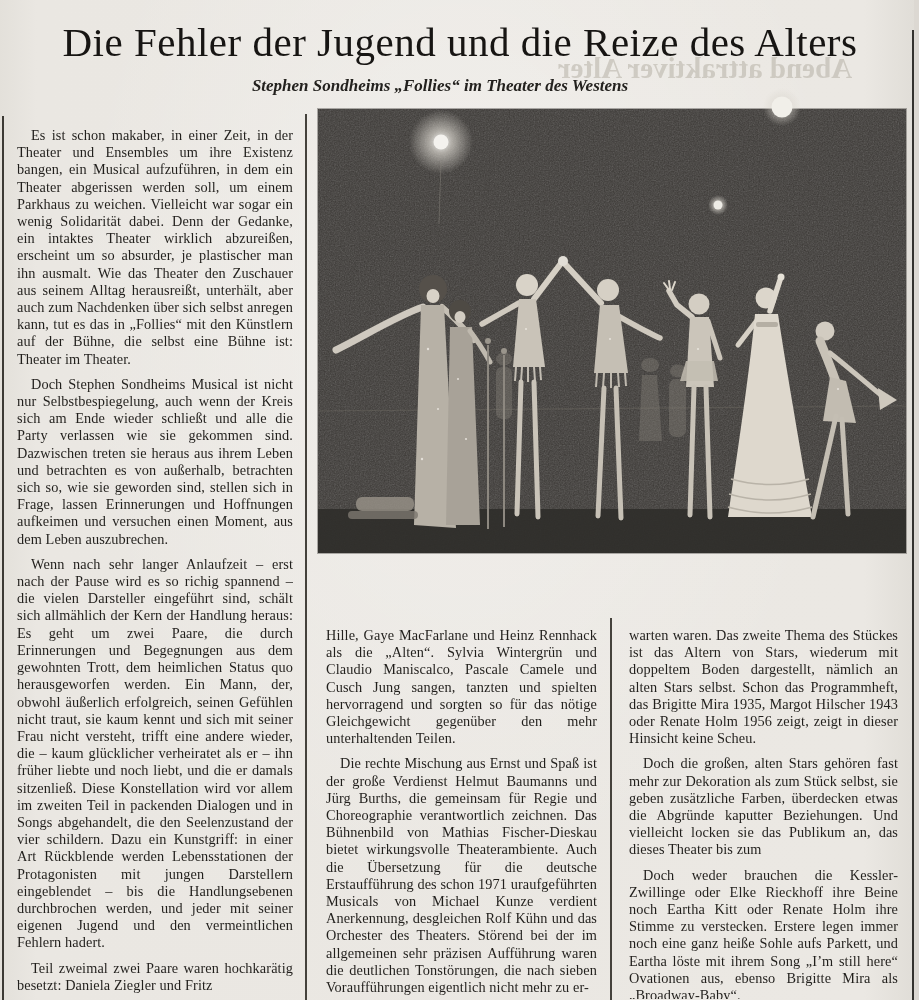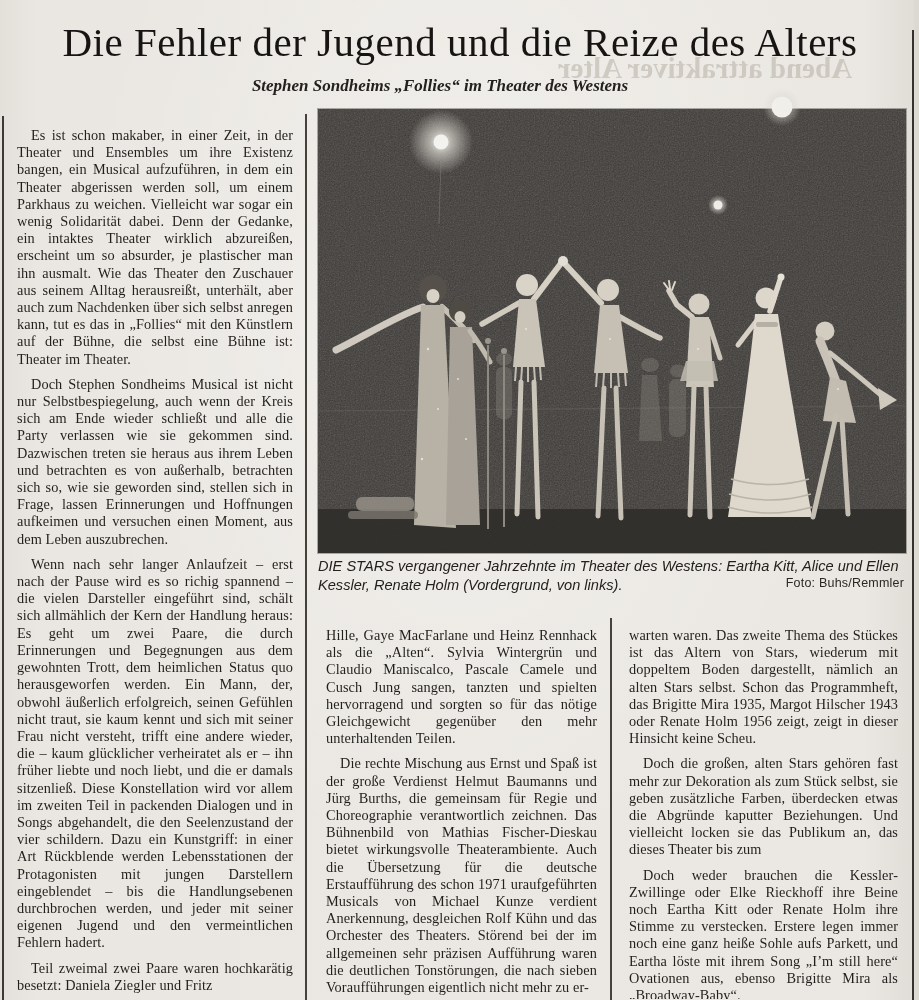--- a/index.html
+++ b/index.html
@@ -238,10 +238,6 @@
     </svg>
   </div>
 
-  <div class="caption">
-    <span>DIE STARS vergangener Jahrzehnte im Theater des Westens: Eartha Kitt, Alice und Ellen Kessler, Renate Holm (Vordergrund, von links).</span>
-    <span class="credit">Foto: Buhs/Remmler</span>
-  </div>
 
   <div class="col col-mid">
     <p>Hille, Gaye MacFarlane und Heinz Rennhack als die „Alten“. Sylvia Wintergrün und Claudio Maniscalco, Pascale Camele und Cusch Jung sangen, tanzten und spielten hervorragend und sorgten so für das nötige Gleichgewicht gegenüber den mehr unterhaltenden Teilen.</p>

